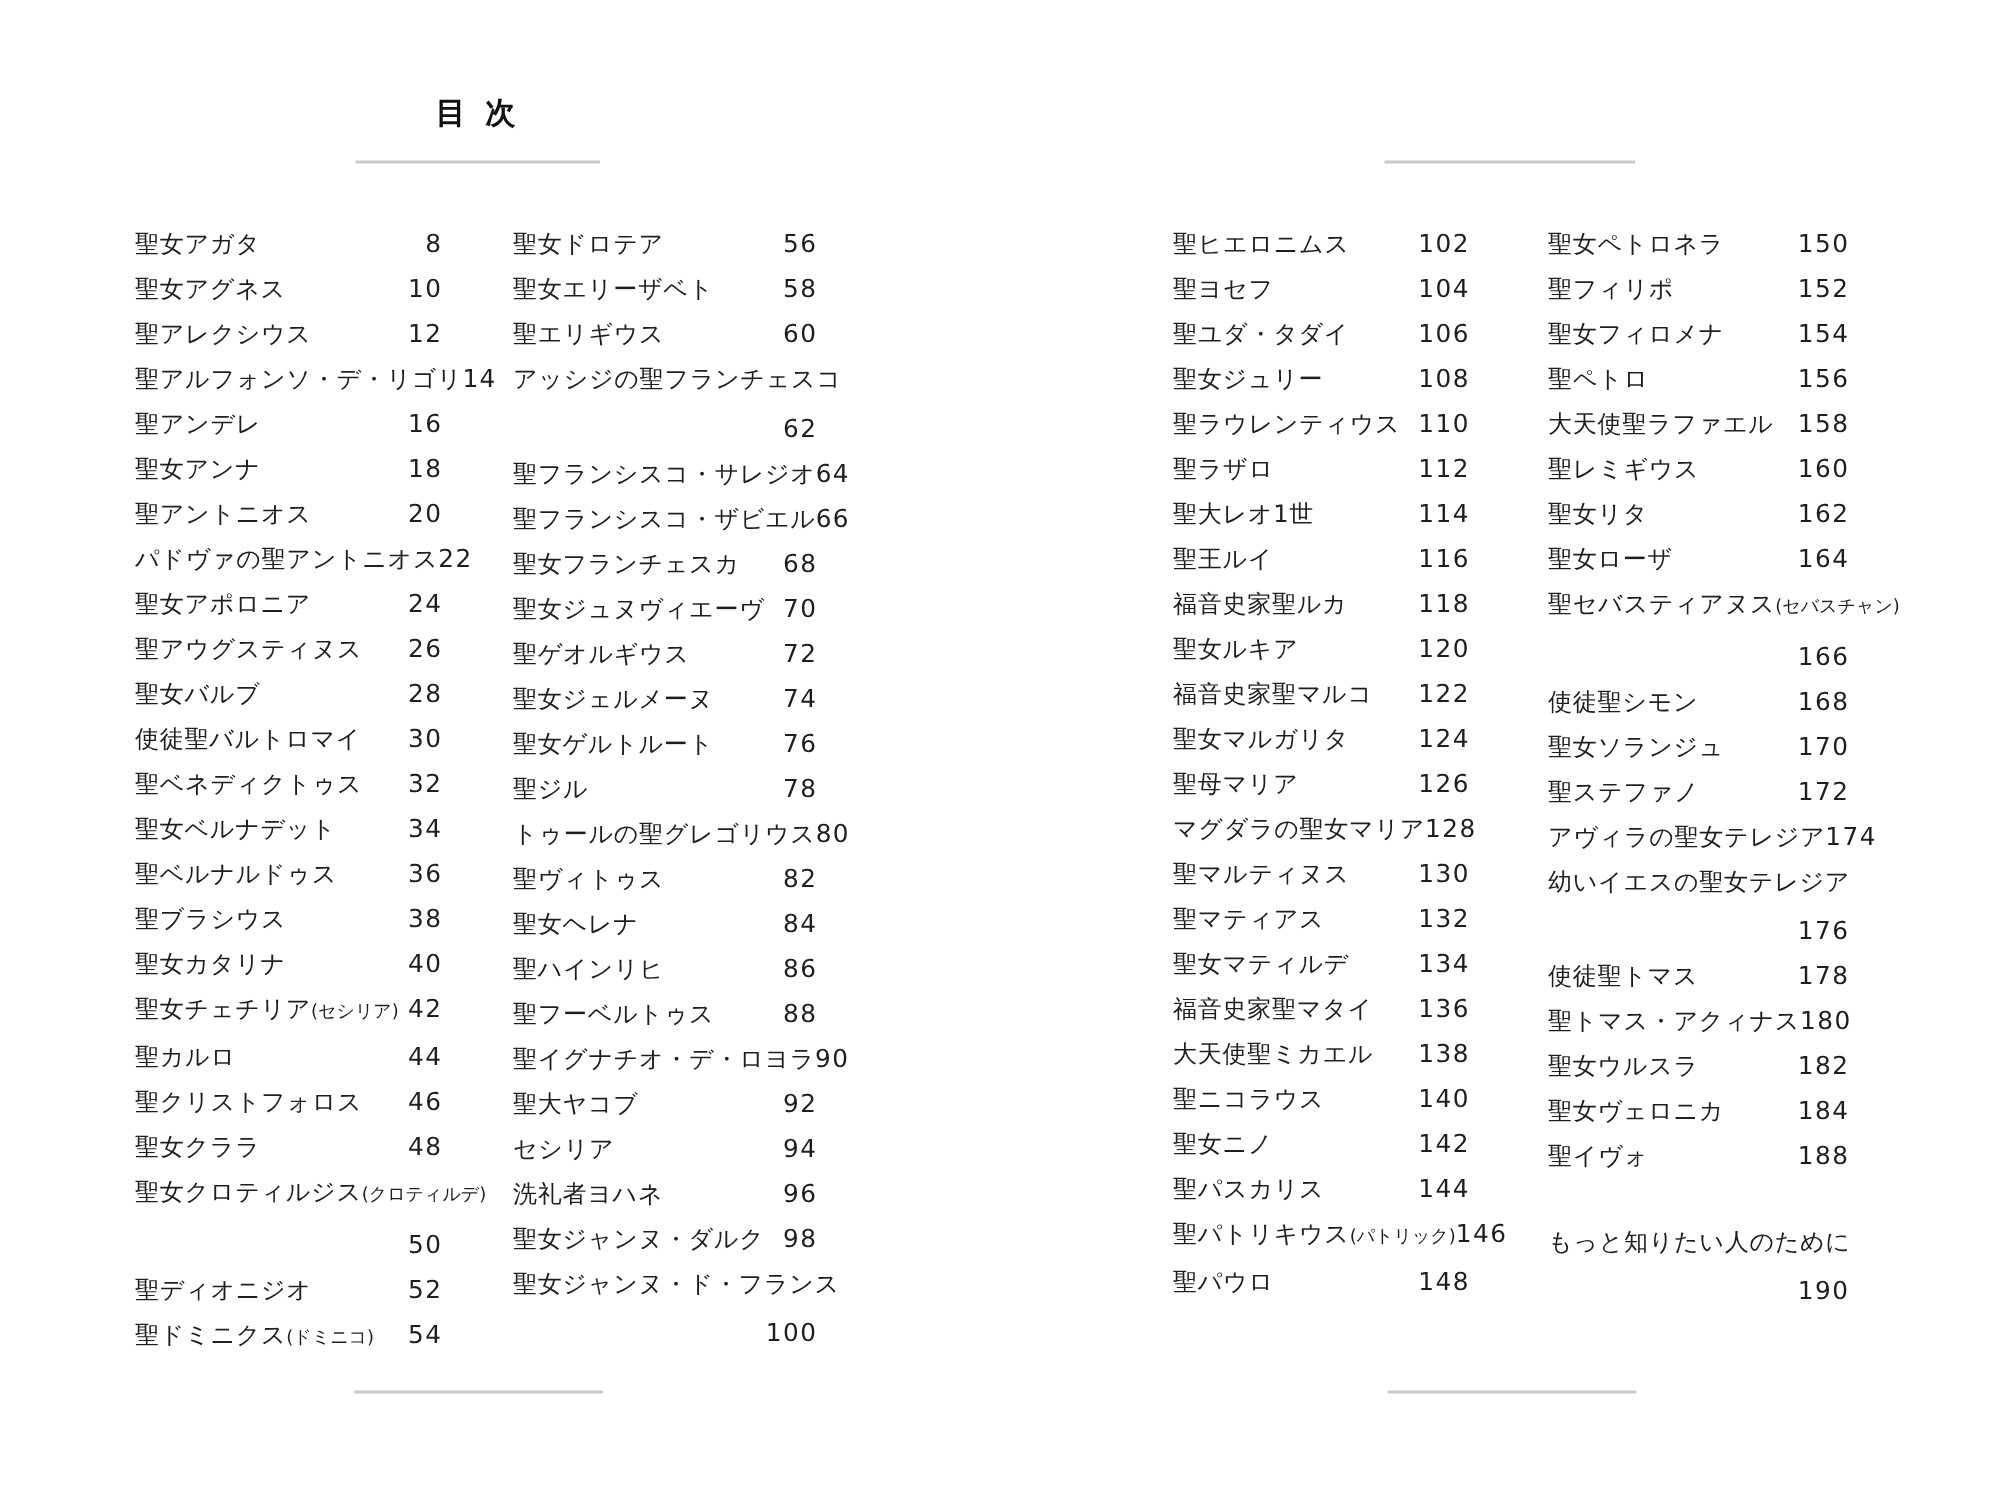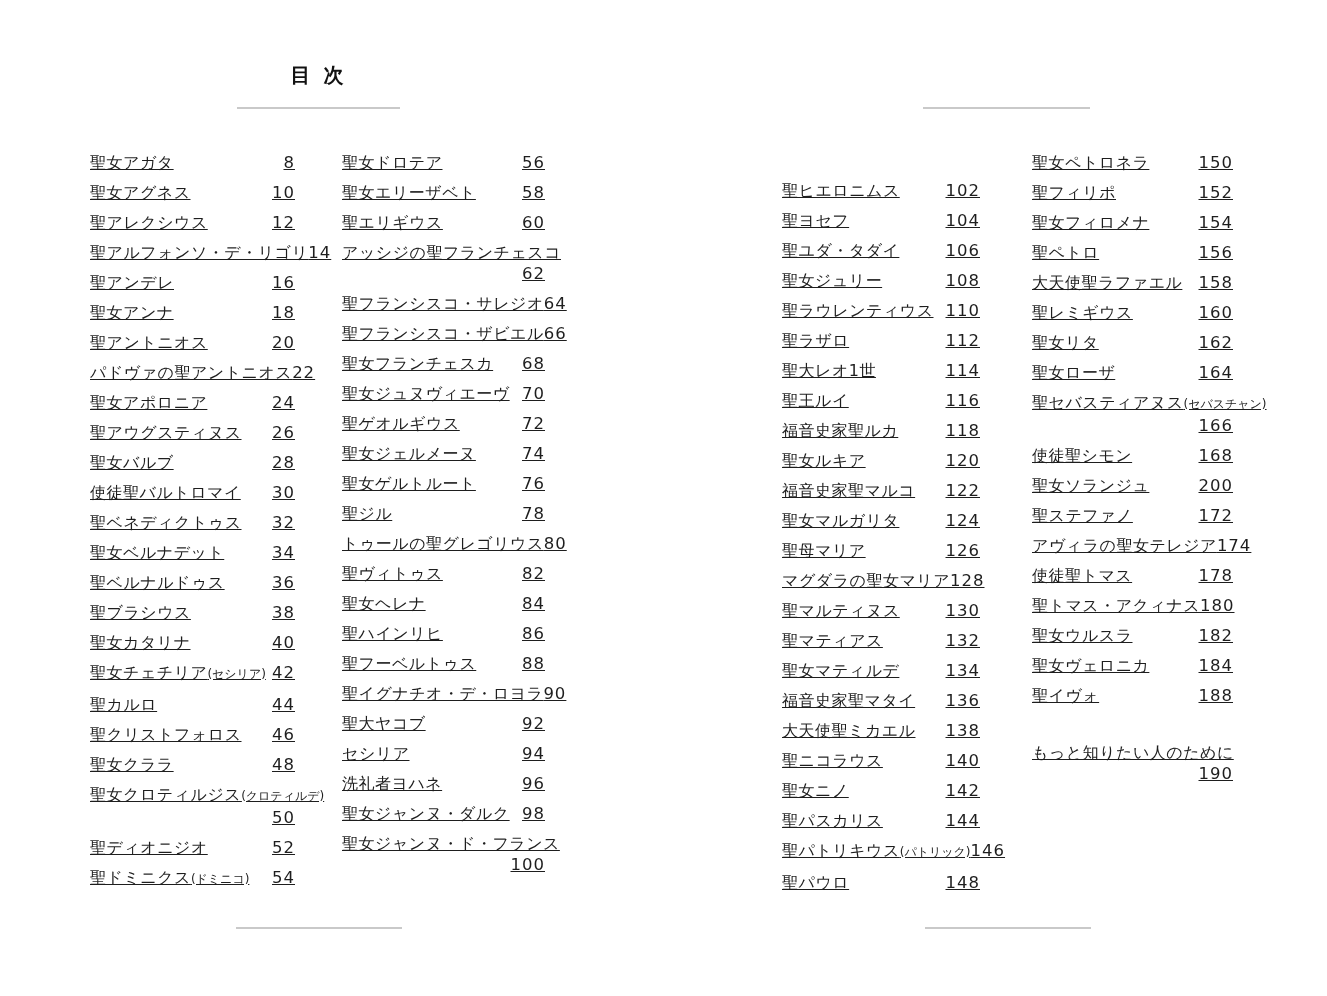--- a/index.html
+++ b/index.html
@@ -21,7 +21,7 @@
   .rule.bl{top:927px;left:236px;width:166px;}
   .rule.br{top:927px;left:925px;width:166px;}
   .col{
-    position:absolute;top:152px;text-decoration:underline;
+    position:absolute;top:152px;
   }
   .col.c1{left:90px;width:205px;}
   .col.c2{left:342px;width:203px;}

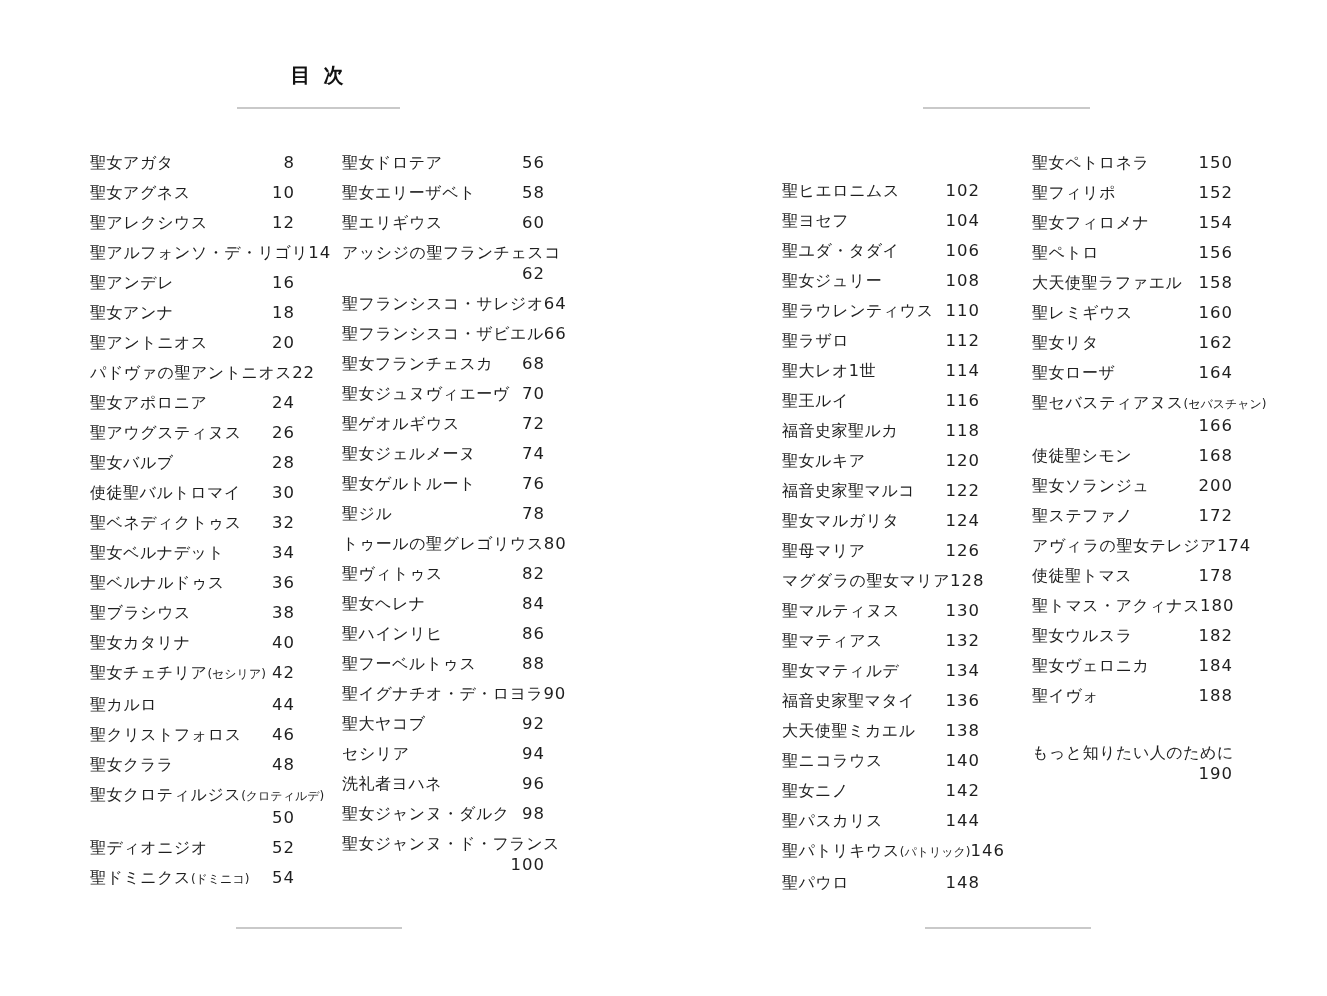--- a/index.html
+++ b/index.html
@@ -25,7 +25,7 @@
   }
   .col.c1{left:90px;width:205px;}
   .col.c2{left:342px;width:203px;}
-  .col.c3{left:782px;width:198px;margin-top:28px;}
+  .col.c3{left:782px;width:198px;}
   .col.c4{left:1032px;width:201px;}
   .row{
     display:flex;justify-content:space-between;align-items:baseline;

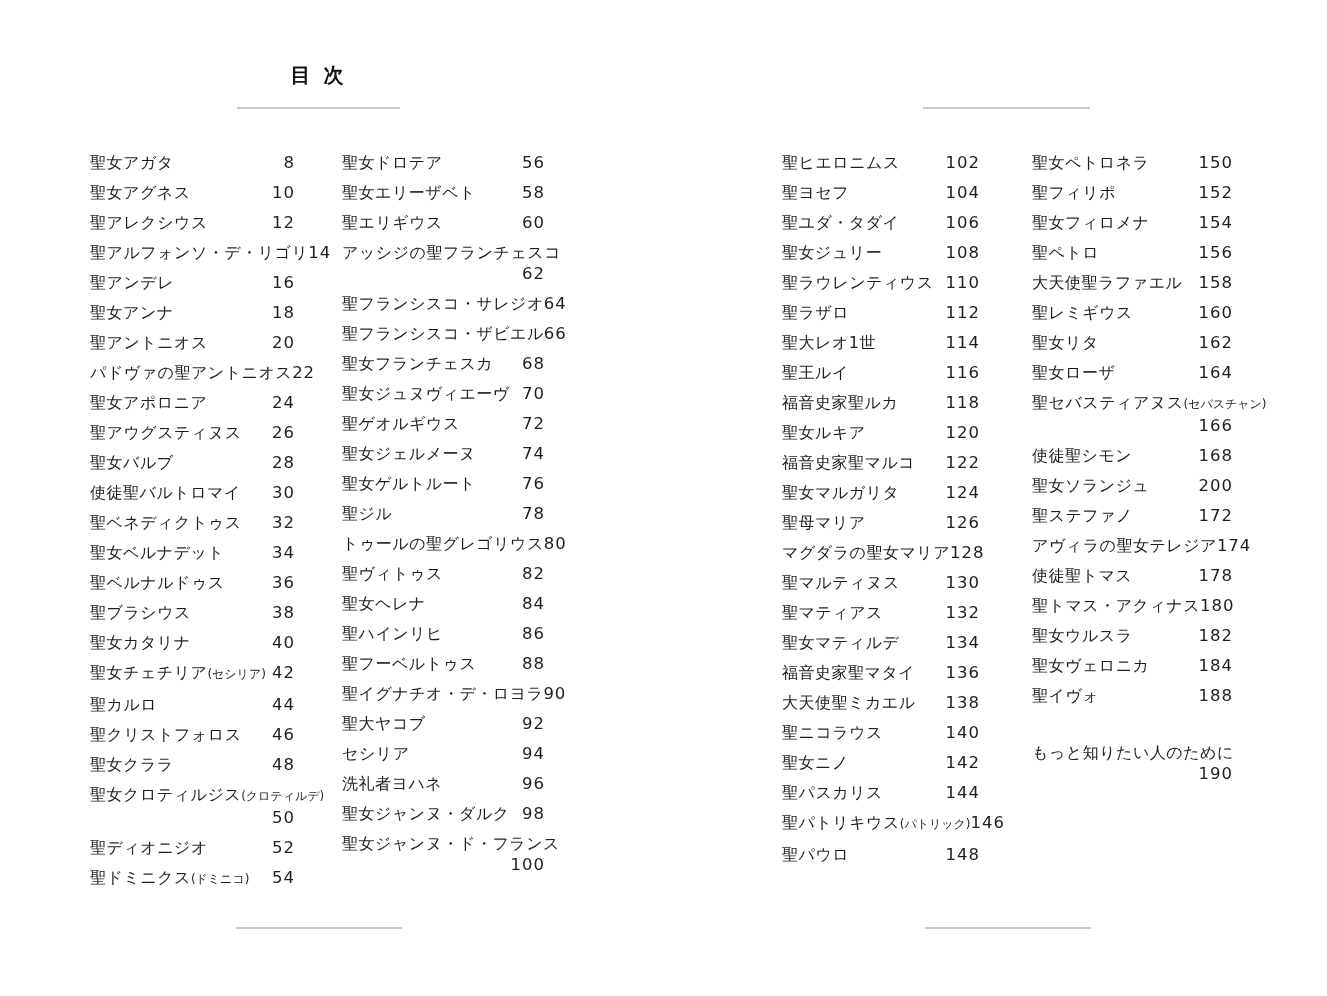--- a/index.html
+++ b/index.html
@@ -41,7 +41,7 @@
   .row .pg{
     font-size:16.5px;letter-spacing:1px;
   }
-  .row.wrap{flex-wrap:wrap;}
+  .row.wrap{flex-wrap:wrap;gap:12px;}
   .row.wrap .name{width:100%;}
   .row.wrap .pg{margin-left:auto;}
   .row.gap{margin-top:36px;}

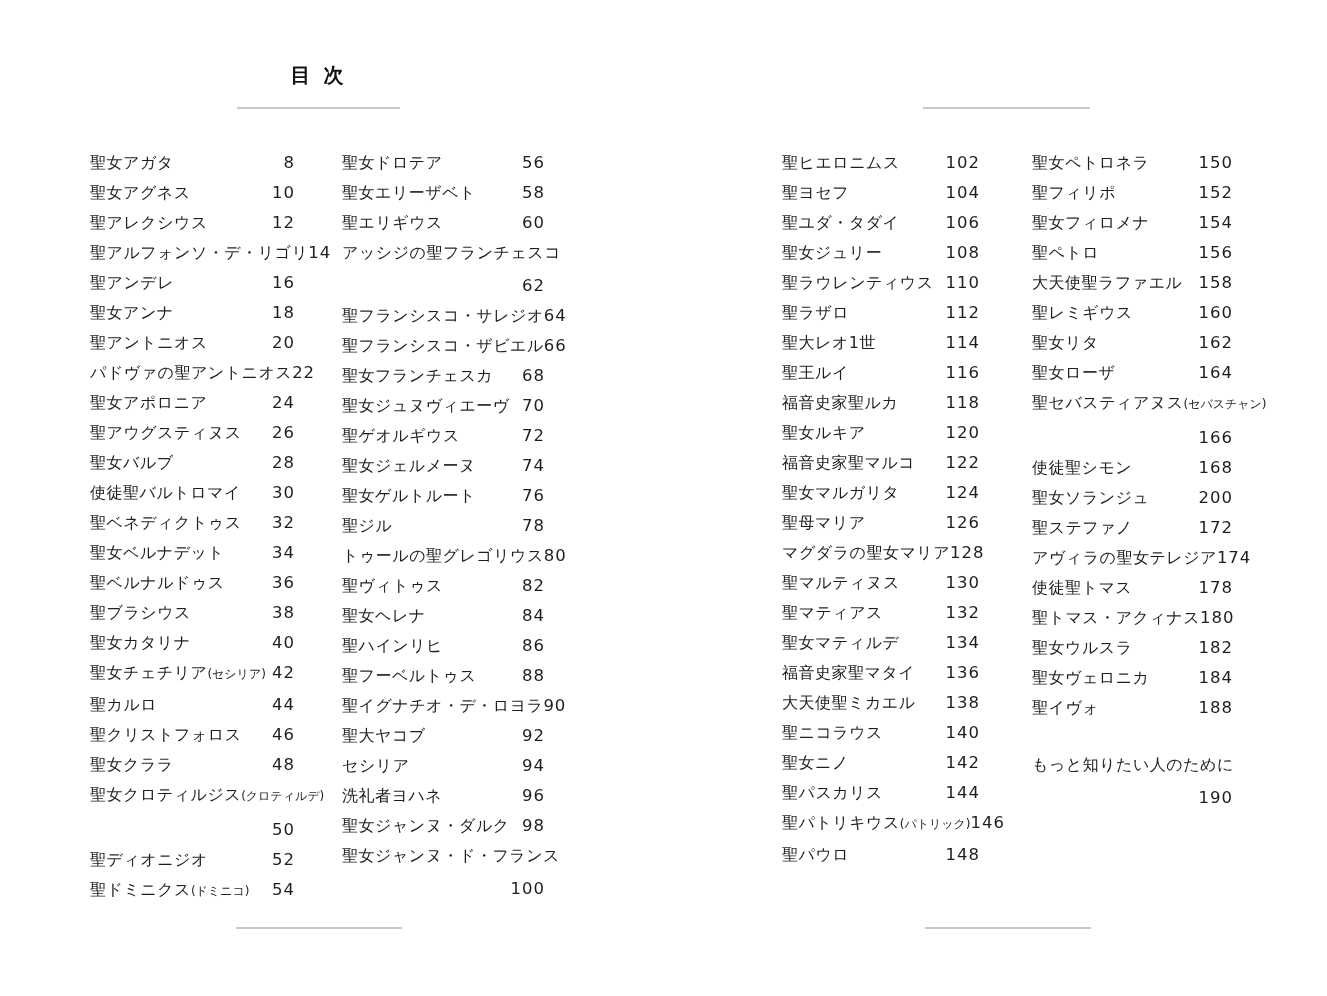--- a/index.html
+++ b/index.html
@@ -390,7 +390,7 @@
       </div>
       <div class="row">
         <span class="name">聖女ソランジュ</span>
-        <span class="pg">200</span>
+        <span class="pg">170</span>
       </div>
       <div class="row">
         <span class="name">聖ステファノ</span>

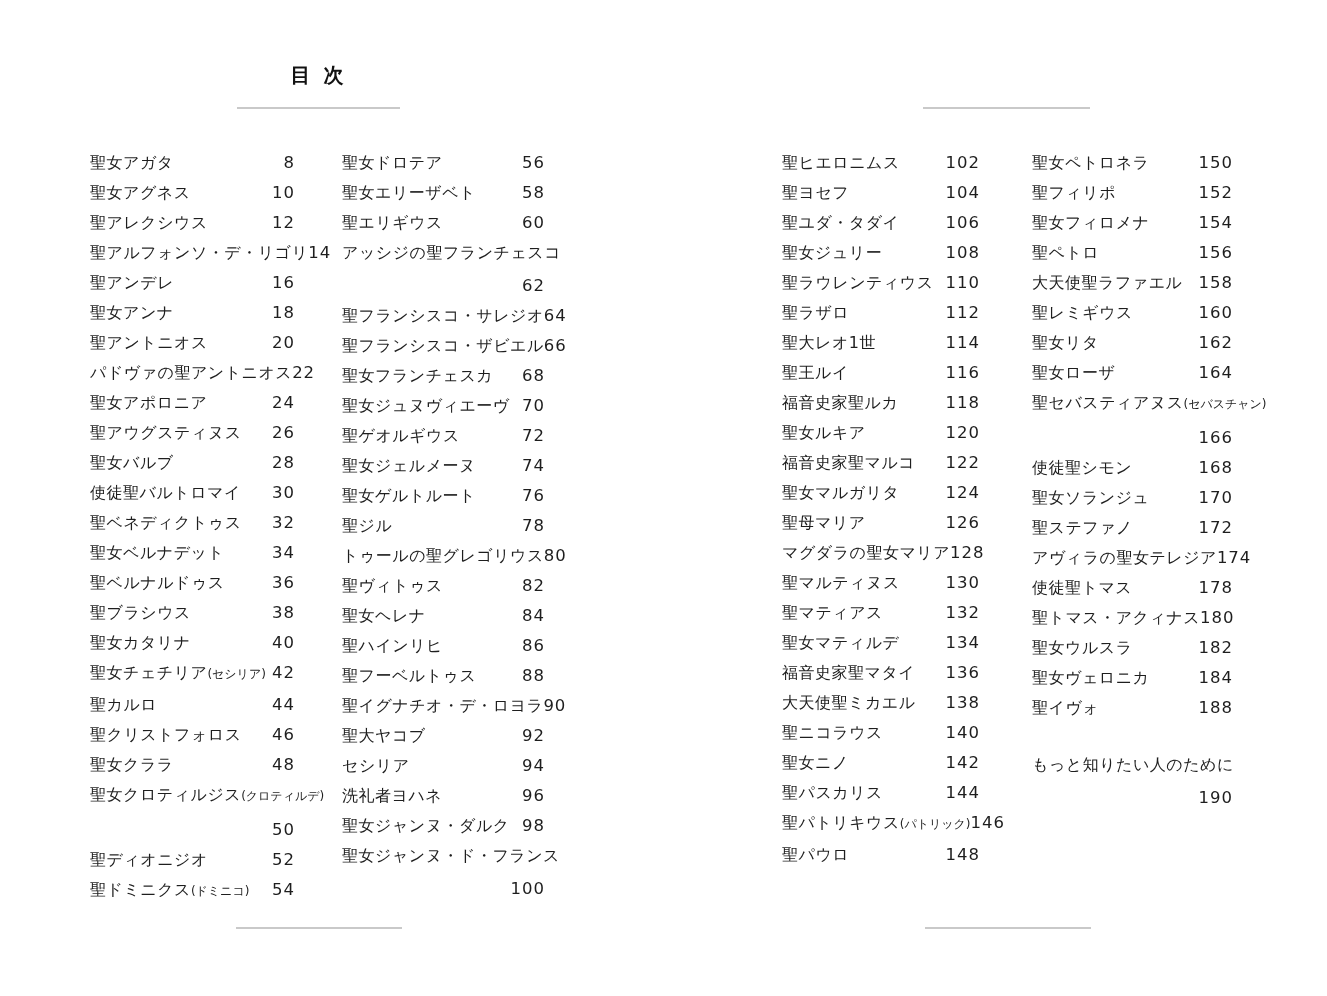--- a/index.html
+++ b/index.html
@@ -400,6 +400,10 @@
         <span class="name">アヴィラの聖女テレジア</span>
         <span class="pg">174</span>
       </div>
+      <div class="row wrap">
+        <span class="name">幼いイエスの聖女テレジア</span>
+        <span class="pg">176</span>
+      </div>
       <div class="row">
         <span class="name">使徒聖トマス</span>
         <span class="pg">178</span>

